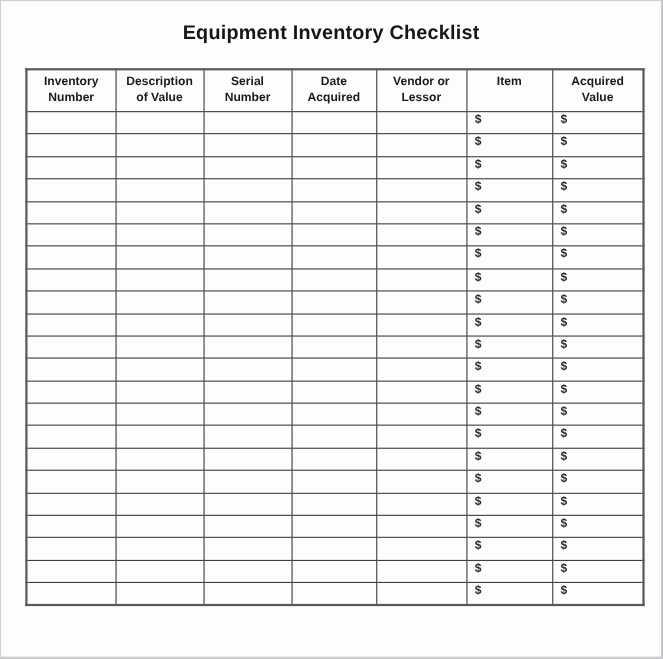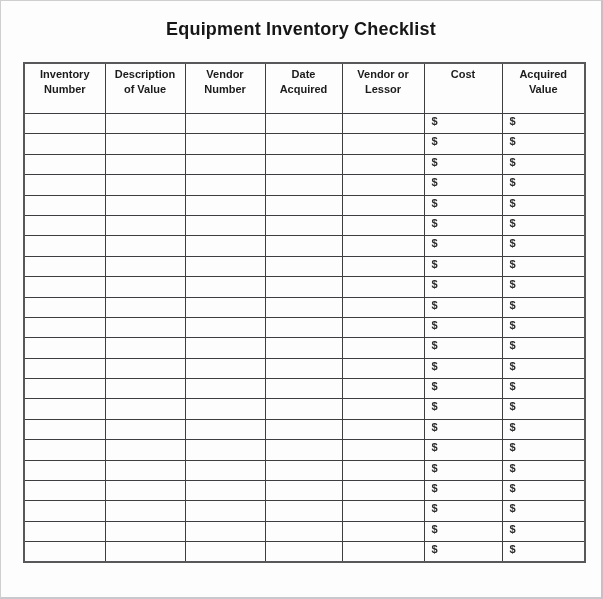--- a/index.html
+++ b/index.html
@@ -52,7 +52,7 @@
     text-align: center;
     vertical-align: top;
     line-height: 15px;
-    padding: 3px 2px 16px 2px;
+    padding: 3px 2px 4px 2px;
     height: 38px;
     white-space: pre-line;
   }

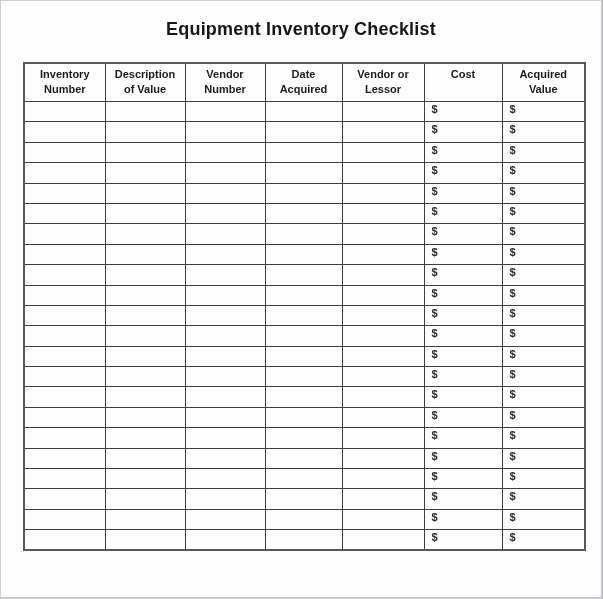--- a/index.html
+++ b/index.html
@@ -90,7 +90,7 @@
 Number</th>
         <th>Description
 of Value</th>
-        <th>Vendor
+        <th>Serial
 Number</th>
         <th>Date
 Acquired</th>

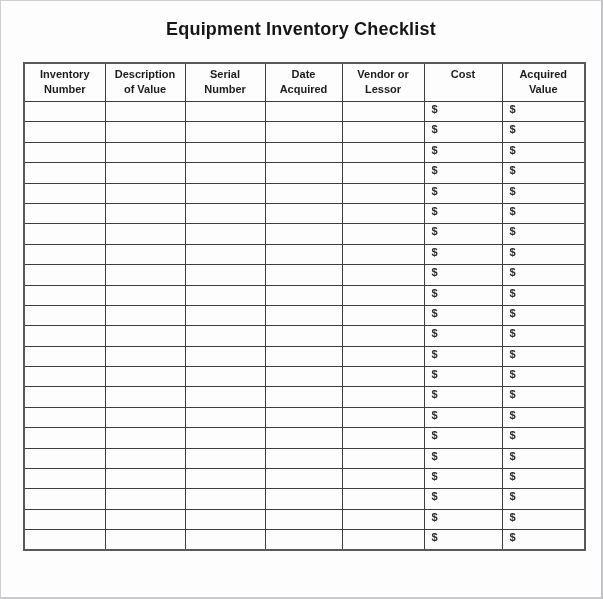--- a/index.html
+++ b/index.html
@@ -96,7 +96,7 @@
 Acquired</th>
         <th>Vendor or
 Lessor</th>
-        <th>Cost</th>
+        <th>Item</th>
         <th>Acquired
 Value</th>
       </tr>

